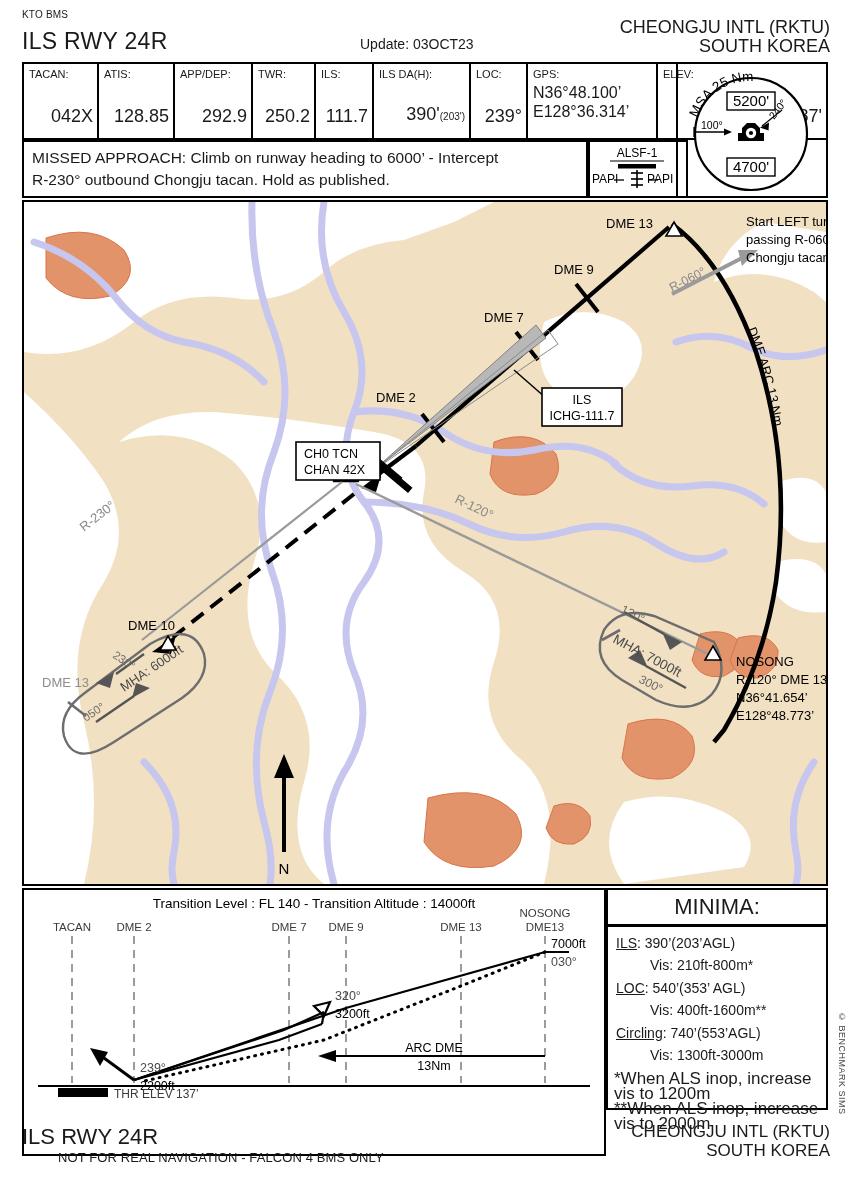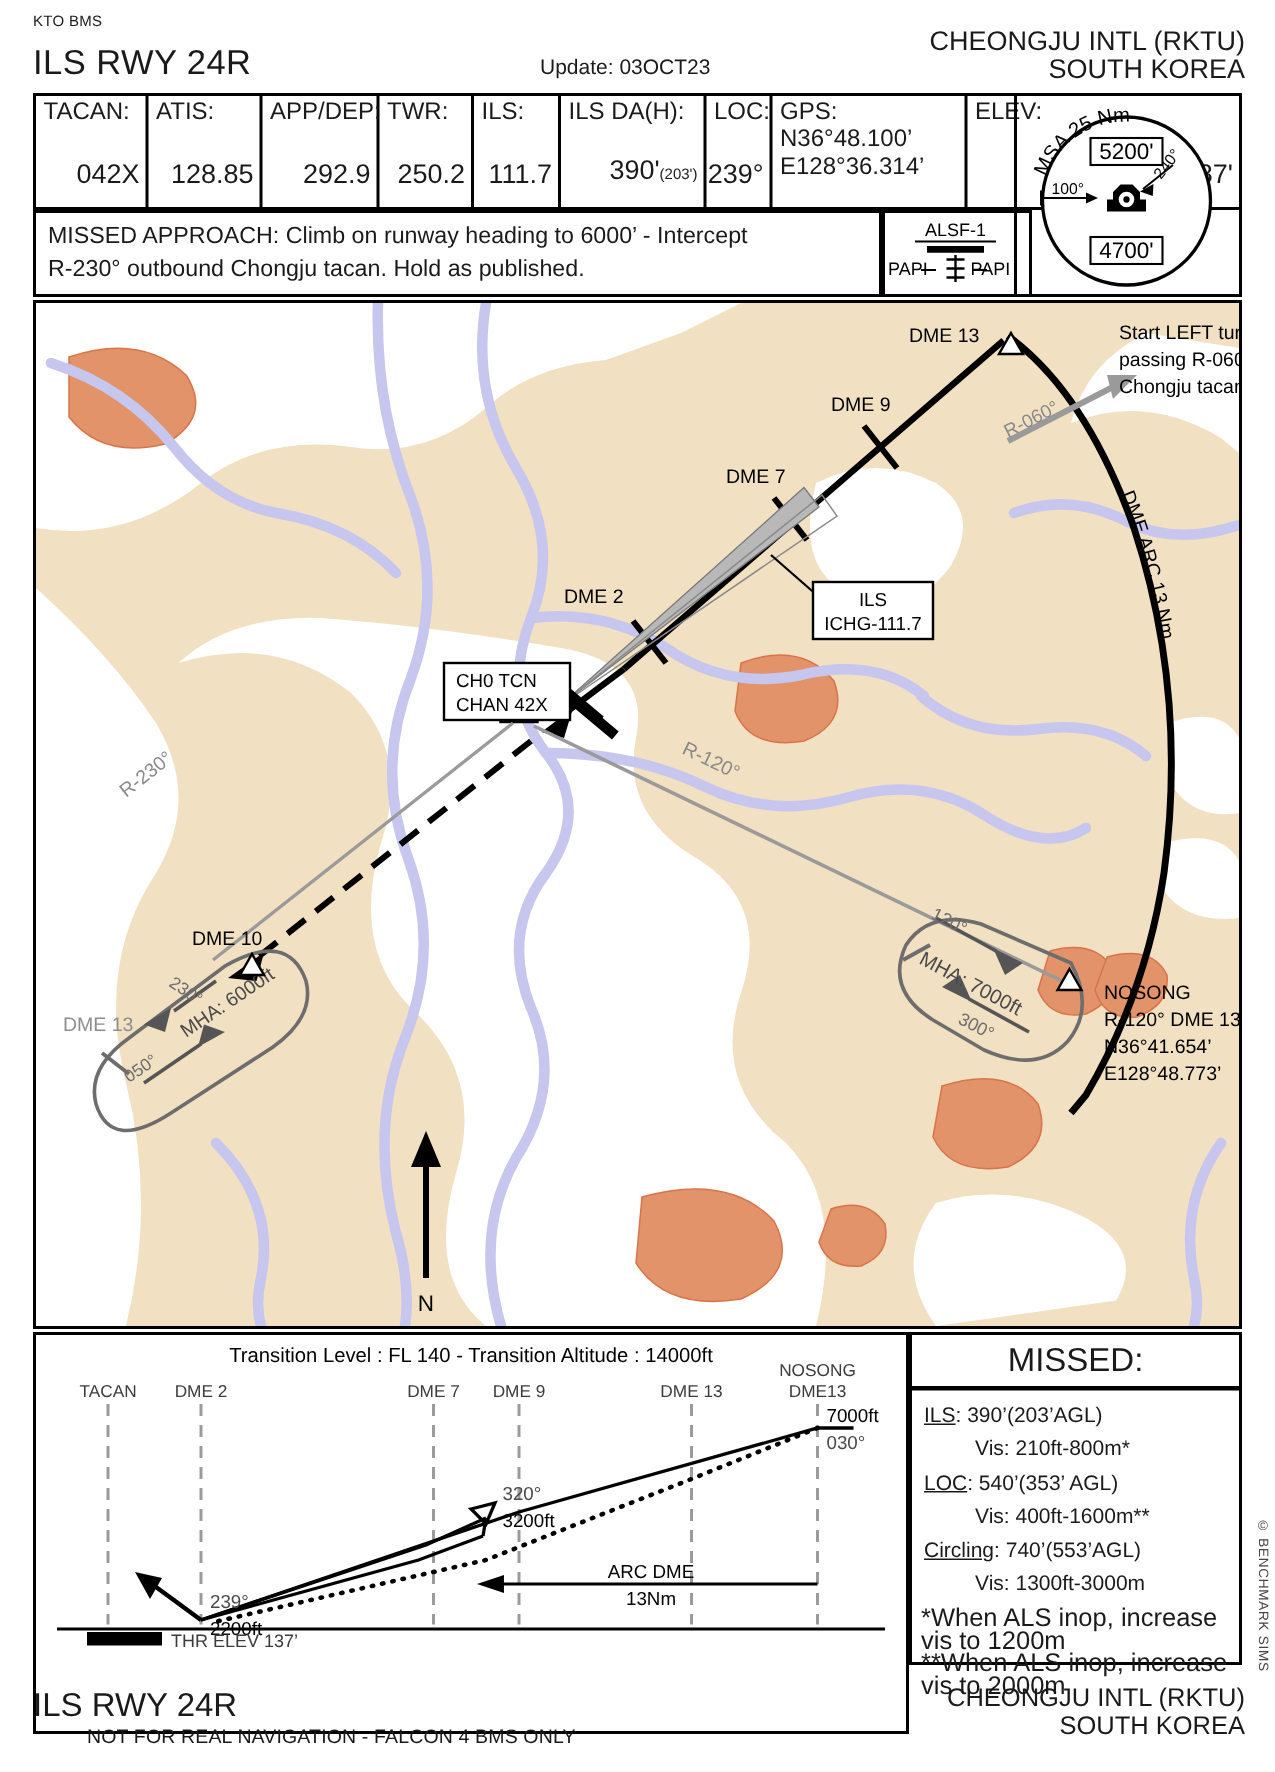--- a/index.html
+++ b/index.html
@@ -23,7 +23,7 @@
   .strip-inner{position:absolute;inset:0;display:flex;}
   .cell{border-right:2.5px solid #000;box-sizing:border-box;position:relative;padding:3px 4px 0 5px;}
   .cell:last-child{border-right:none;}
-  .cell .lab{font-size:16px;line-height:15px;}
+  .cell .lab{font-size:11px;line-height:15px;}
   .cell .val{position:absolute;right:4px;bottom:12px;font-size:18px;line-height:19px;white-space:nowrap;text-align:center;}
   .cell .val .sub{font-size:10px;}
   .gps .gline{position:absolute;left:5px;font-size:16px;line-height:17px;}

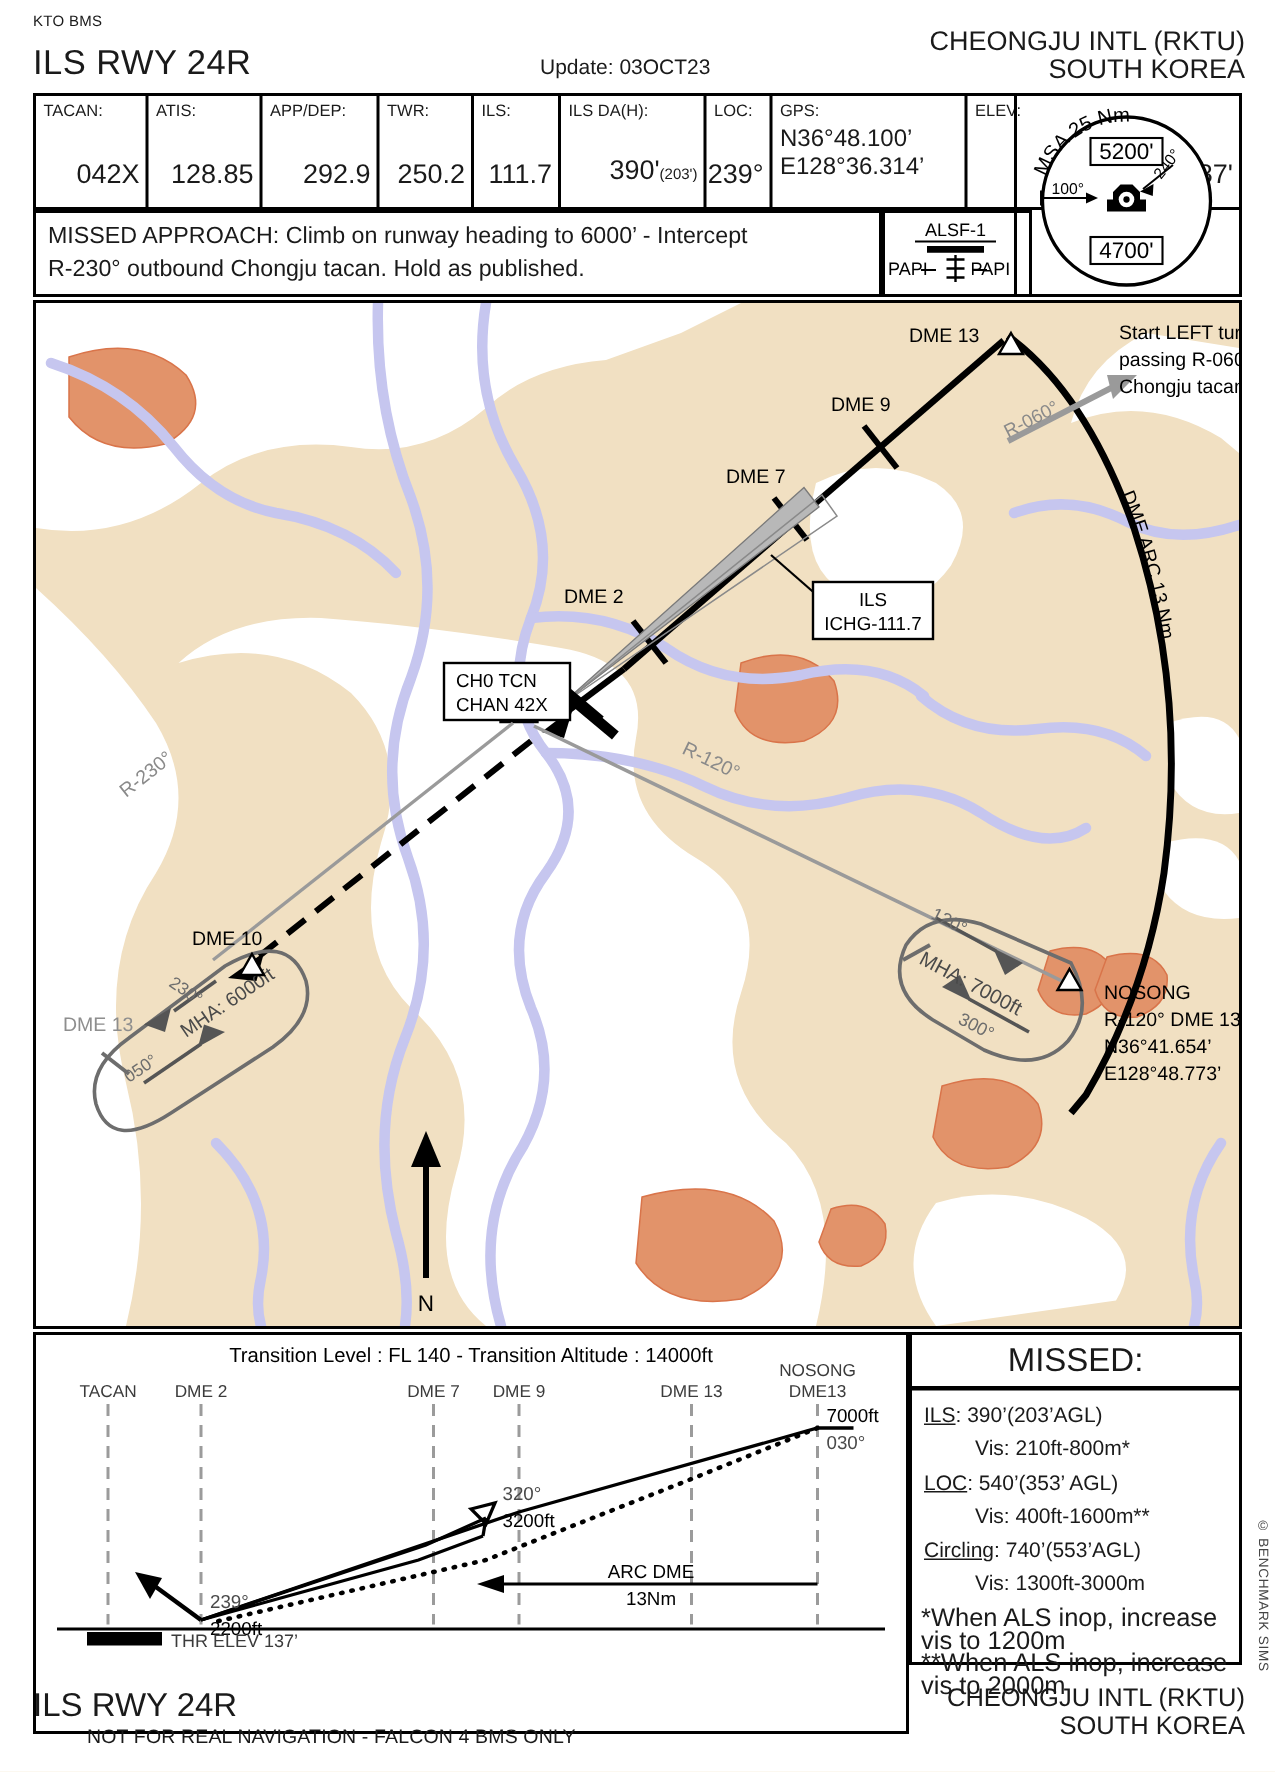--- a/index.html
+++ b/index.html
@@ -96,7 +96,7 @@
         <div class="lab">ILS DA(H):</div>
         <div class="val"><span>390'</span><span class="sub">(203')</span></div>
       </div>
-      <div class="cell" style="width:44px">
+      <div class="cell" style="width:57px">
         <div class="lab">LOC:</div>
         <div class="val">239°</div>
       </div>

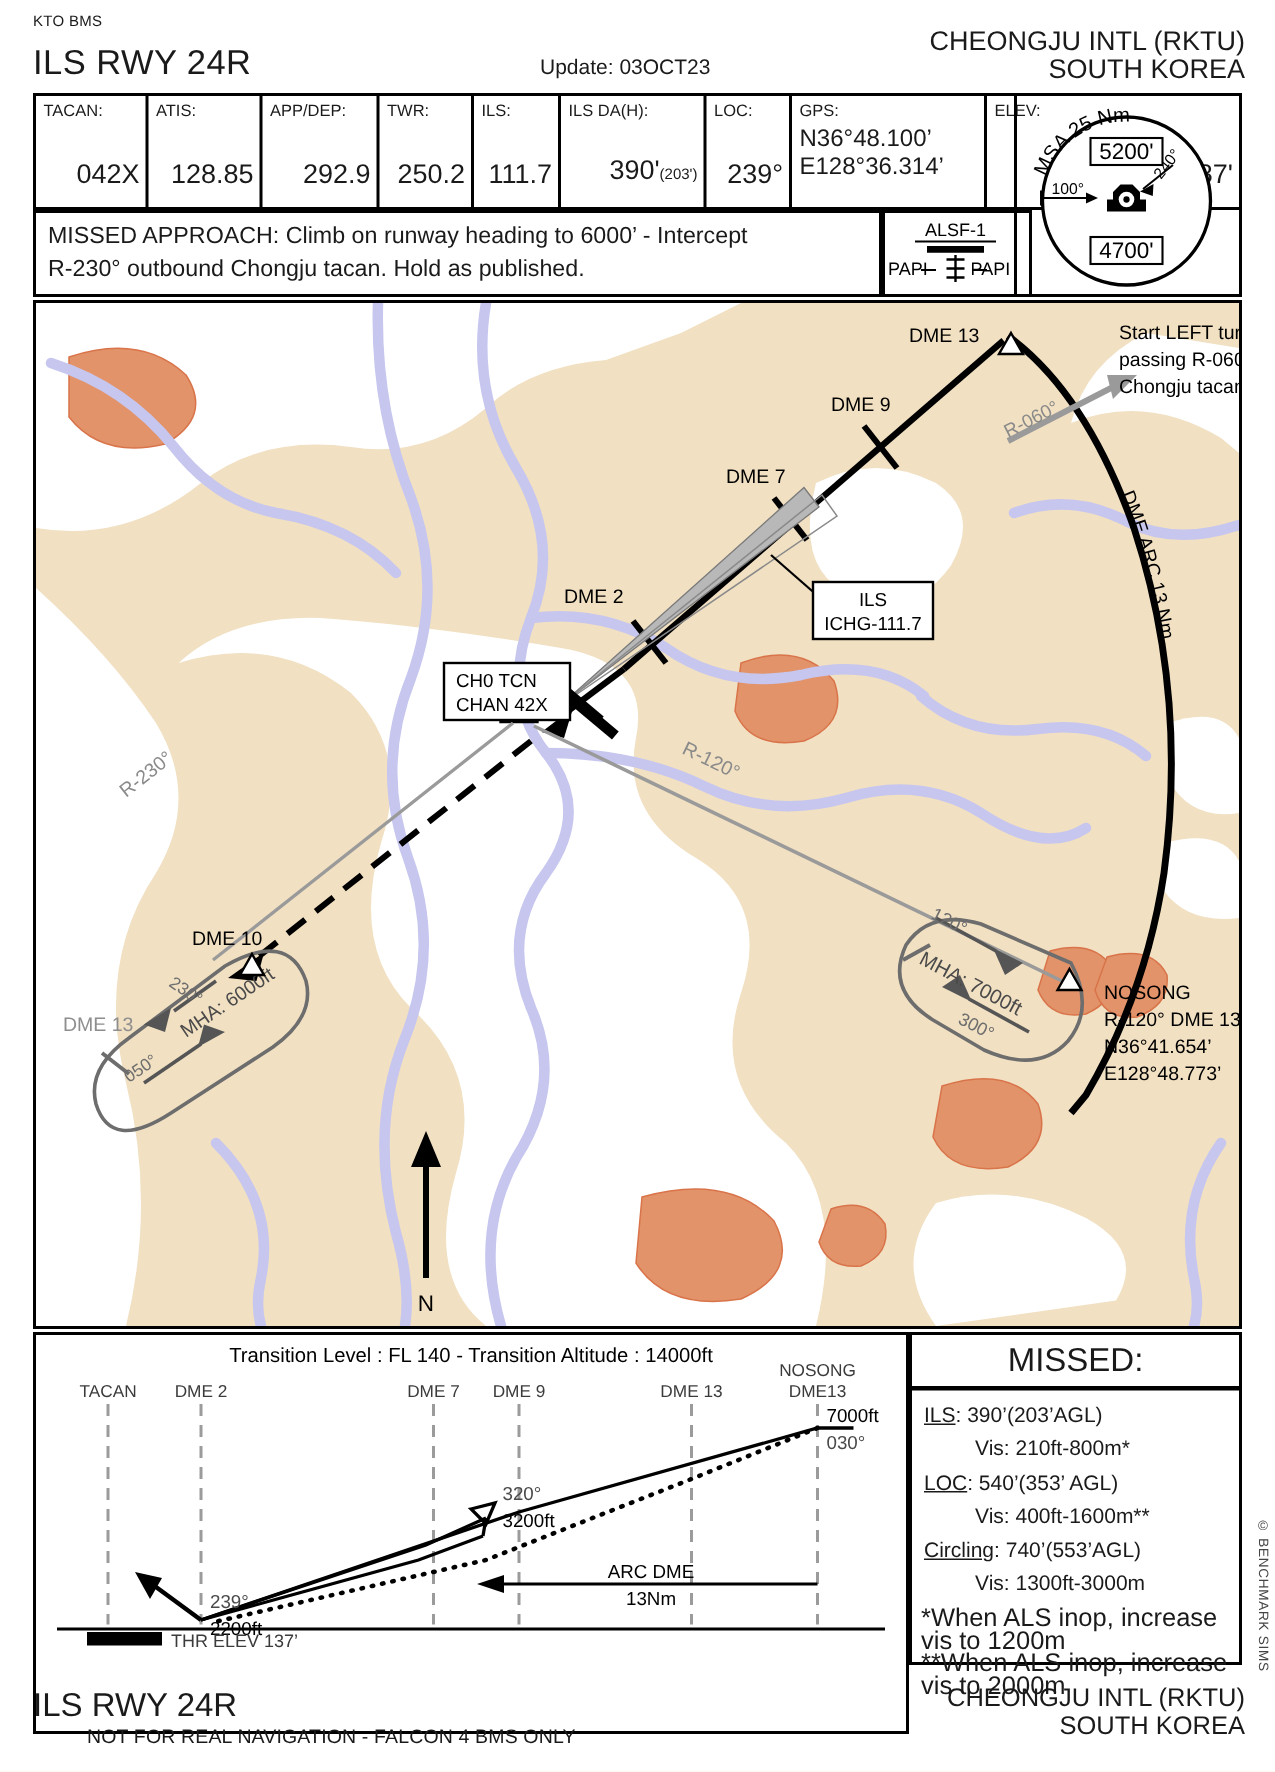--- a/index.html
+++ b/index.html
@@ -393,7 +393,7 @@
   </div>
 
   <div class="abs frame min">
-    <div class="minima-title">MISSED:</div>
+    <div class="minima-title">MINIMA:</div>
     <div class="minima-rule"></div>
     <div class="minima-body">
       <div>

